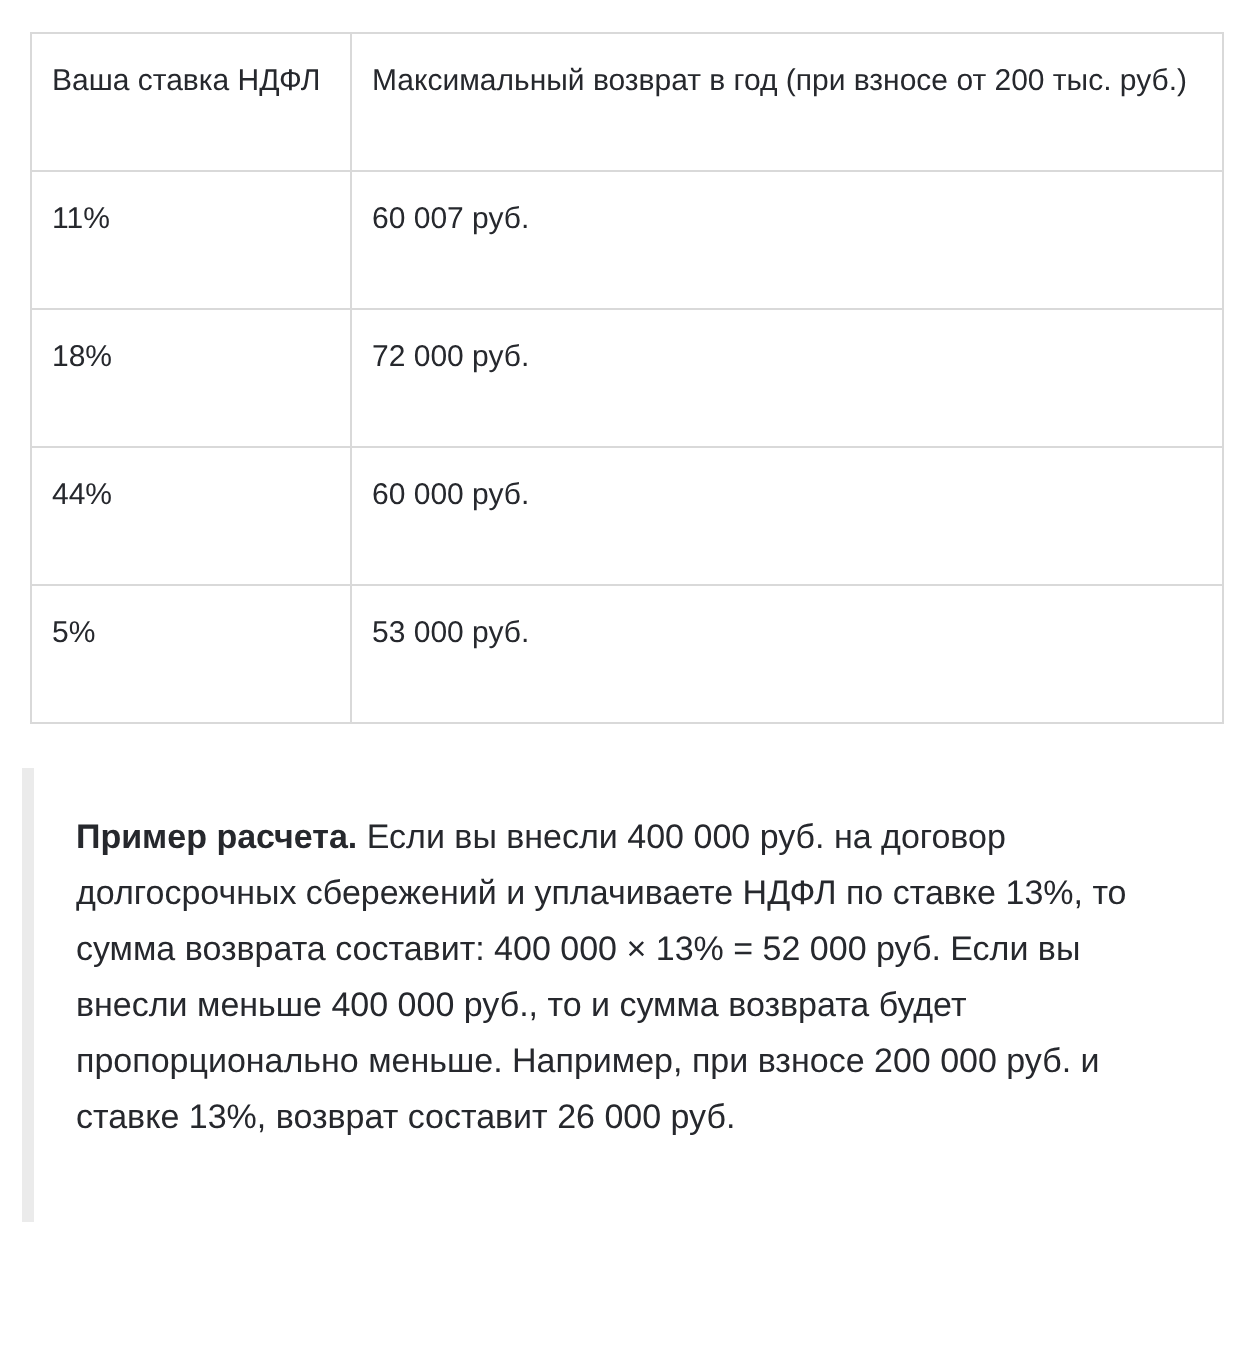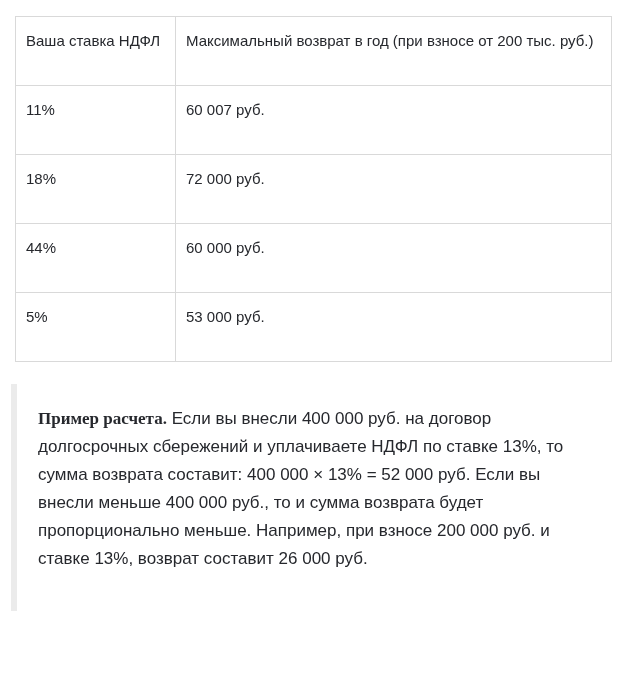--- a/index.html
+++ b/index.html
@@ -46,7 +46,7 @@
     font-size: 17px;
     line-height: 28px;
   }
-  blockquote.callout b { font-weight: bold; font-family: Liberation Serif, serif; }
+  blockquote.callout b { font-weight: bold; }
 </style>
 </head>
 <body>

